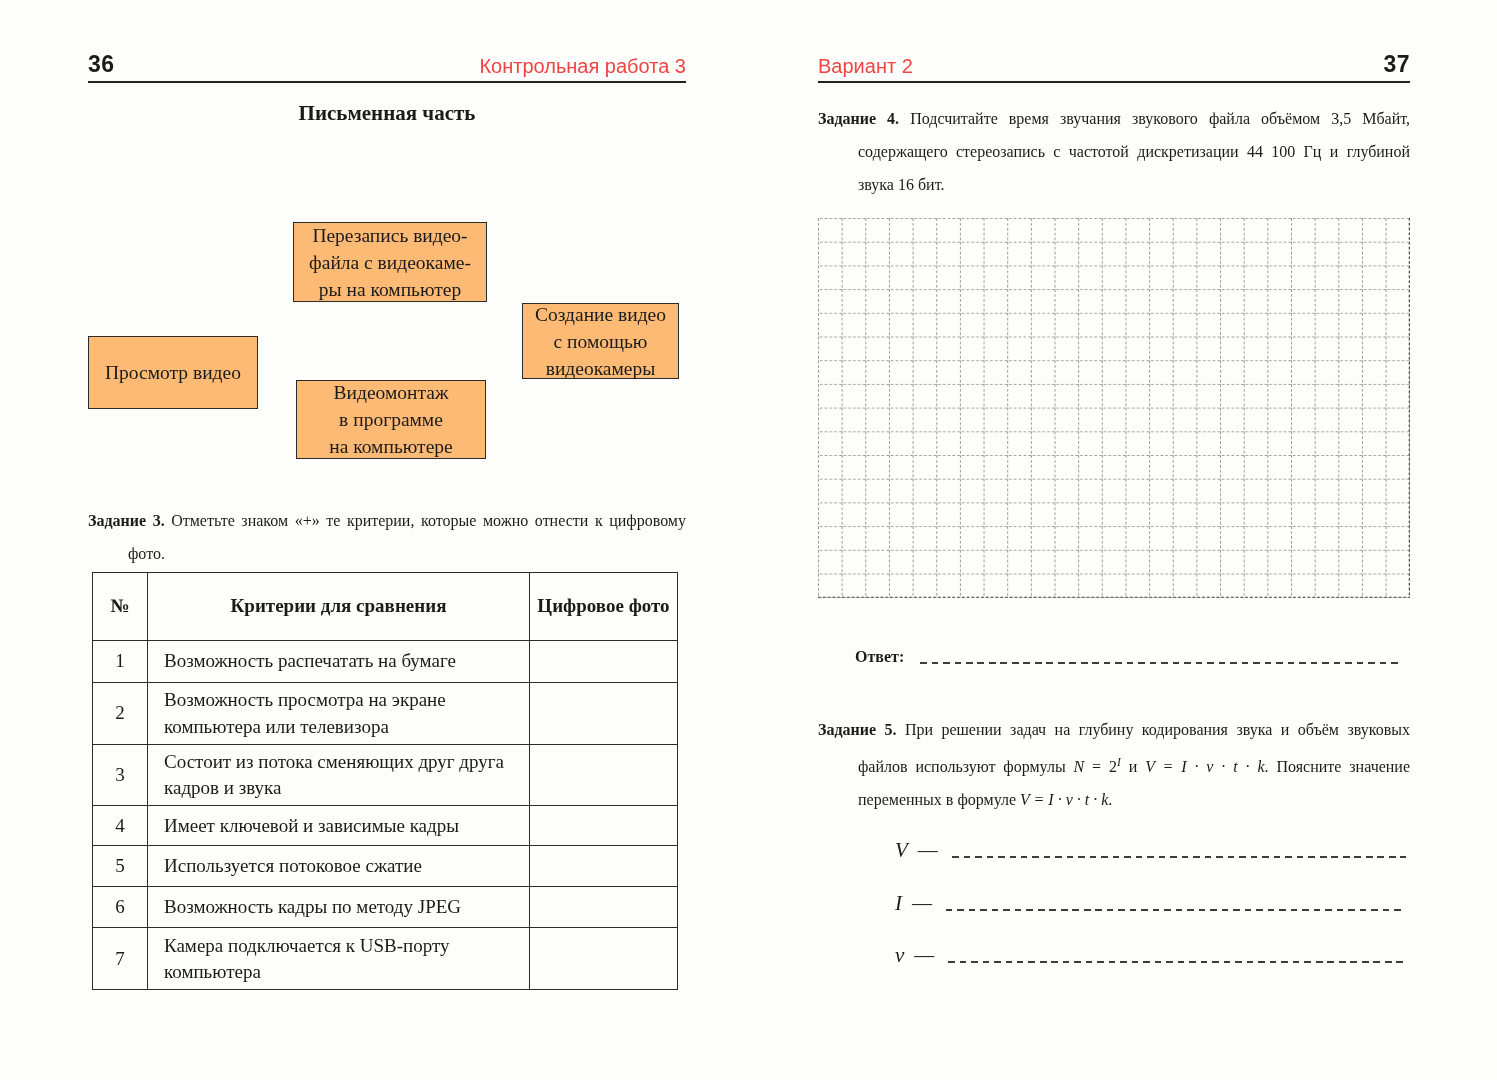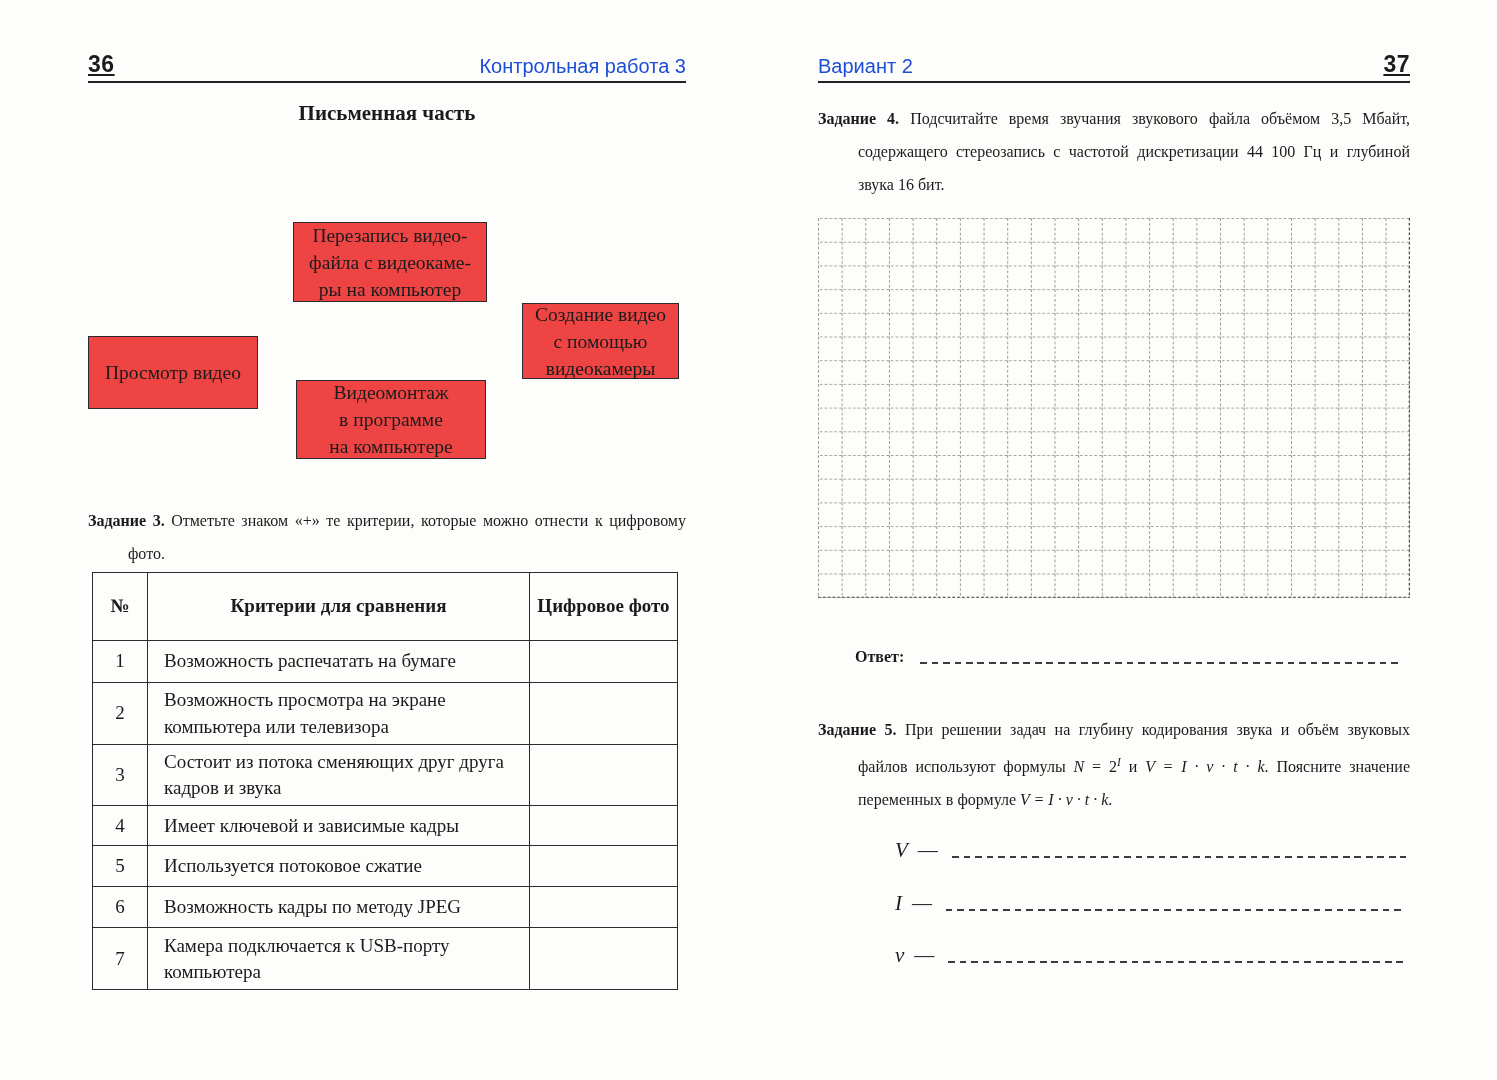--- a/index.html
+++ b/index.html
@@ -13,7 +13,7 @@
     display: flex; justify-content: space-between; align-items: flex-end;
     border-bottom: 2px solid #222; padding-bottom: 3px;
     font-family: "Liberation Sans", "DejaVu Sans", sans-serif; }
-  .page-num { font-size: 23px; font-weight: bold; letter-spacing: 0.5px; text-decoration: underline; }
+  .page-num { font-size: 23px; font-weight: bold; letter-spacing: 0.5px; }
   .running-head { font-size: 20px; color: #1d4ed8; }
 
   .section-title { position: absolute; top: 46px; left: 0; right: 0;

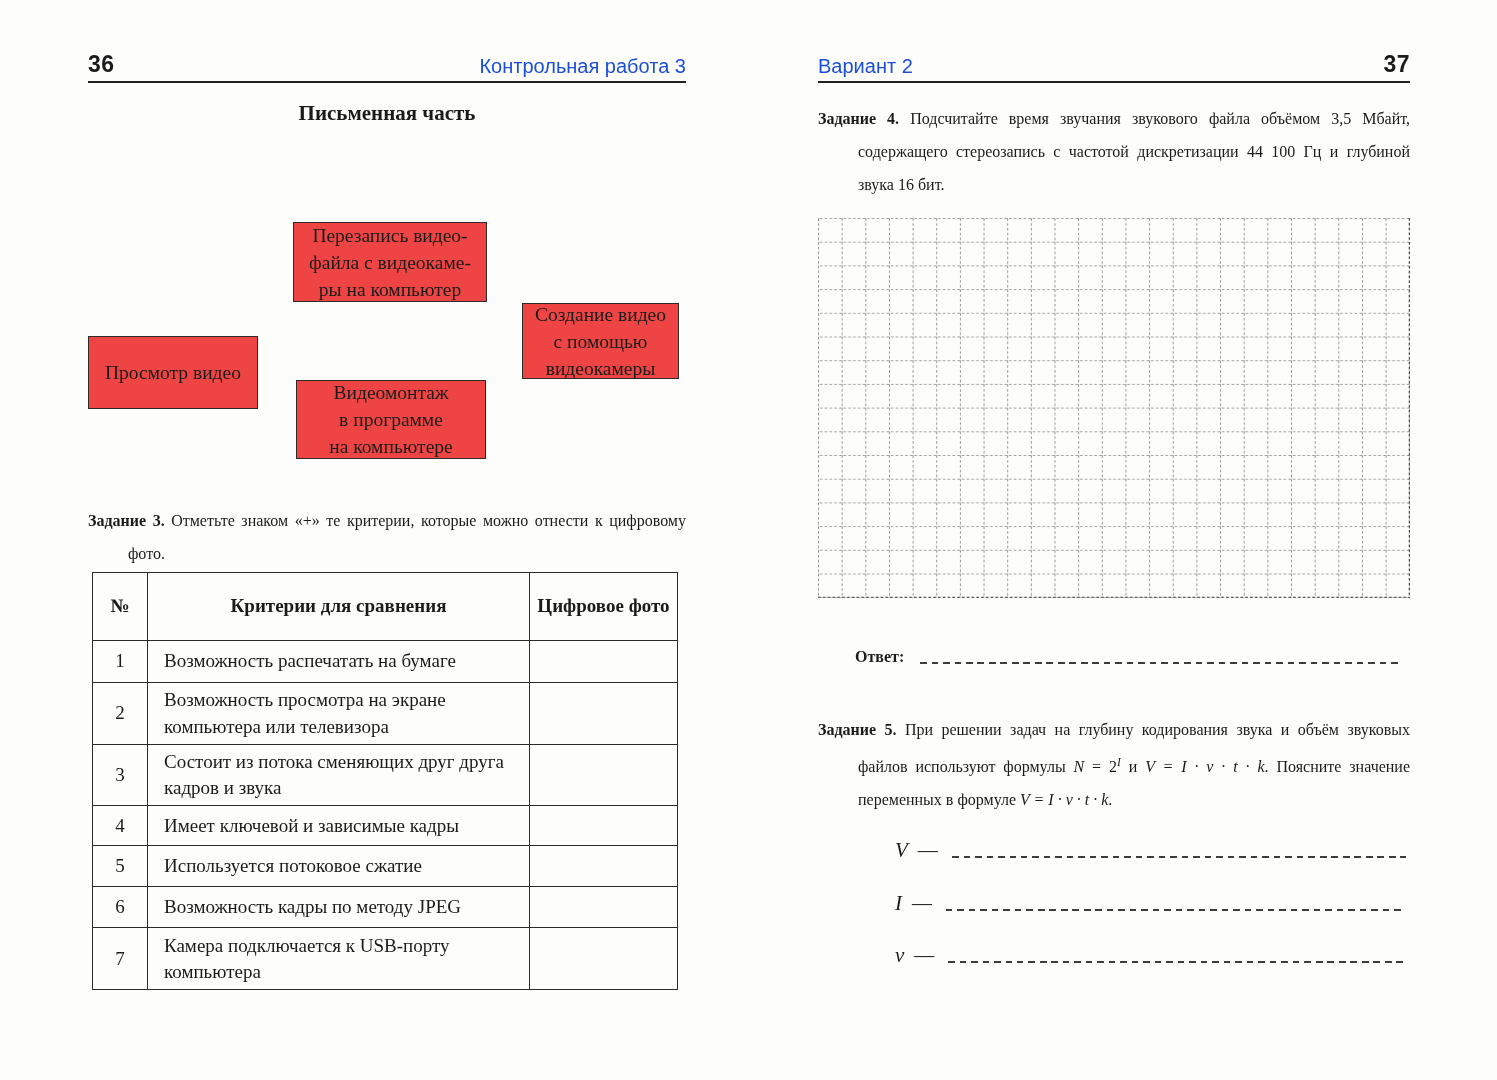--- a/index.html
+++ b/index.html
@@ -14,7 +14,7 @@
     border-bottom: 2px solid #222; padding-bottom: 3px;
     font-family: "Liberation Sans", "DejaVu Sans", sans-serif; }
   .page-num { font-size: 23px; font-weight: bold; letter-spacing: 0.5px; }
-  .running-head { font-size: 20px; color: #1d4ed8; }
+  .running-head { font-size: 20px; color: #ef4444; }
 
   .section-title { position: absolute; top: 46px; left: 0; right: 0;
     text-align: center; font-weight: bold; font-size: 21px; }

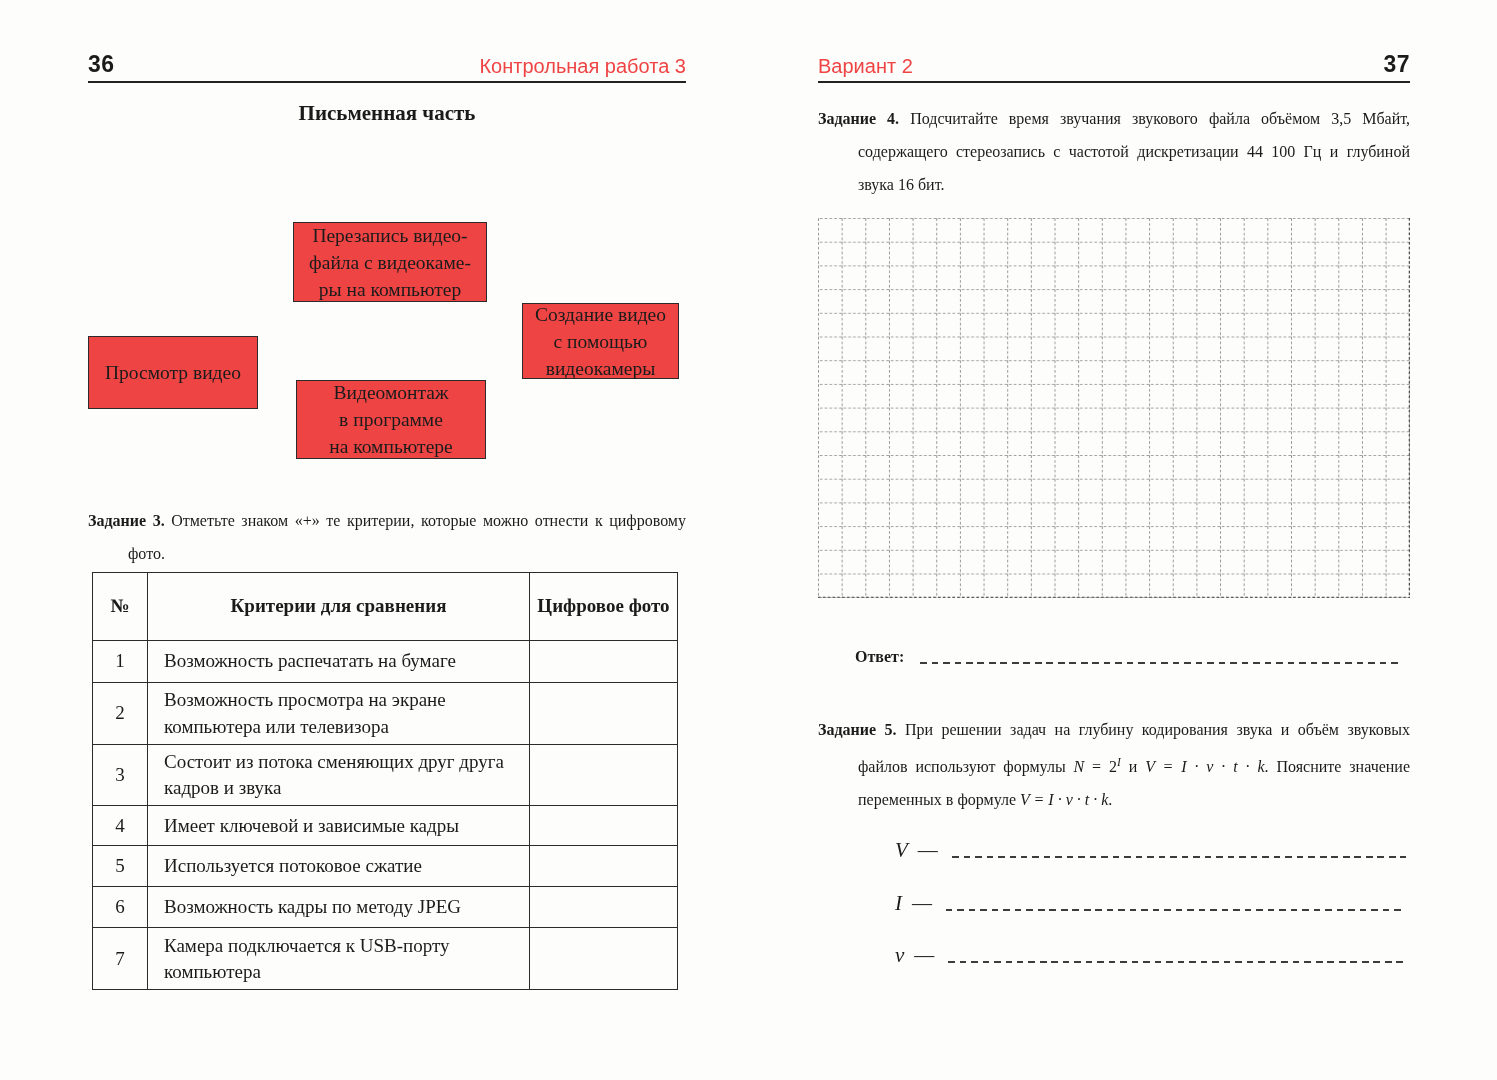--- a/index.html
+++ b/index.html
@@ -27,7 +27,7 @@
   #task4 { top: 47px; }
   #task5 { top: 658px; }
 
-  .flow-box { position: absolute; border: 1.5px solid #2b2b2b; background: #ef4444;
+  .flow-box { position: absolute; border: 1.5px solid #2b2b2b; background: #fdba74;
     display: flex; align-items: center; justify-content: center; text-align: center; }
   .flow-box span { white-space: pre-line; font-size: 19.5px; line-height: 27px; }
   #flow-box-top    { left: 205px; top: 167px; width: 194px; height: 80px; }

